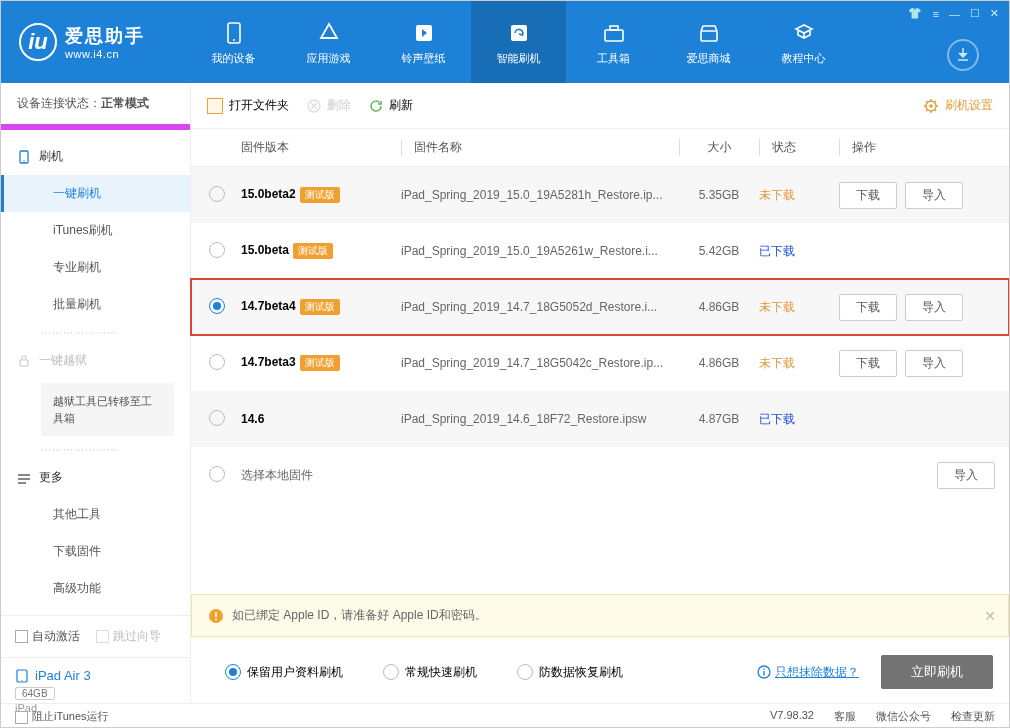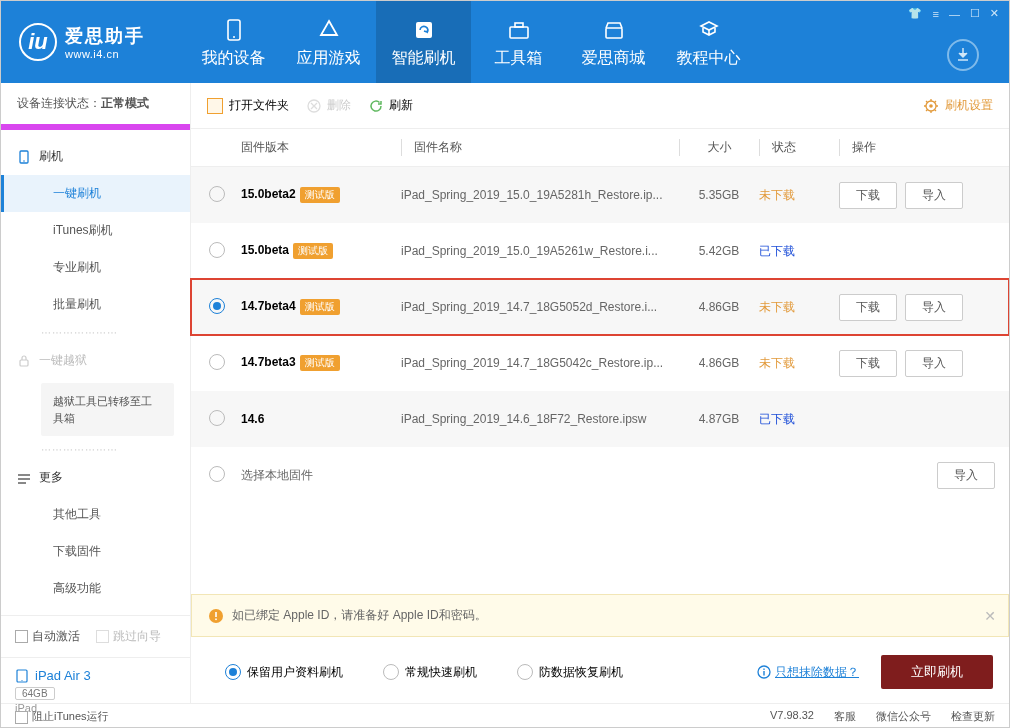--- a/index.html
+++ b/index.html
@@ -15,7 +15,7 @@
 .nav-item { width: 95px; display: flex; flex-direction: column; align-items: center; justify-content: center; color: #fff; cursor: pointer; }
 .nav-item.active { background: #186db7; }
 .nav-item .icon { height: 28px; display: flex; align-items: center; justify-content: center; margin-bottom: 4px; }
-.nav-item .label { font-size: 16px; }
+.nav-item .label { font-size: 11px; }
 .nav-item svg { fill: #fff; }
 .win-buttons { position: absolute; top: 6px; right: 10px; color: #cfe6f8; font-size: 11px; display: flex; gap: 10px; align-items: center; }
 .win-buttons span { cursor: pointer; }

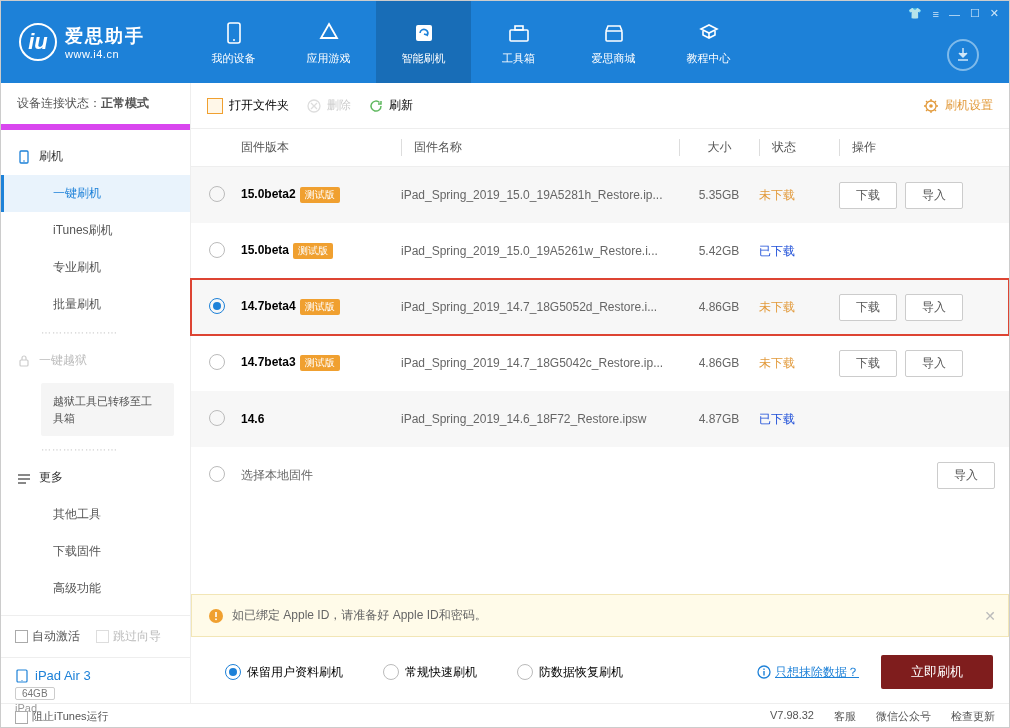--- a/index.html
+++ b/index.html
@@ -110,6 +110,15 @@
         </div>
         <div class="label">应用游戏</div>
       </div>
+      <div class="nav-item">
+        <div class="icon">
+          <svg width="24" height="24" viewBox="0 0 24 24">
+            <rect x="4" y="4" width="16" height="16" rx="2" fill="#fff"></rect>
+            <path d="M10 8v8l5-4z" fill="#1d81d8"></path>
+          </svg>
+        </div>
+        <div class="label">铃声壁纸</div>
+      </div>
       <div class="nav-item active">
         <div class="icon">
           <svg width="24" height="24" viewBox="0 0 24 24">

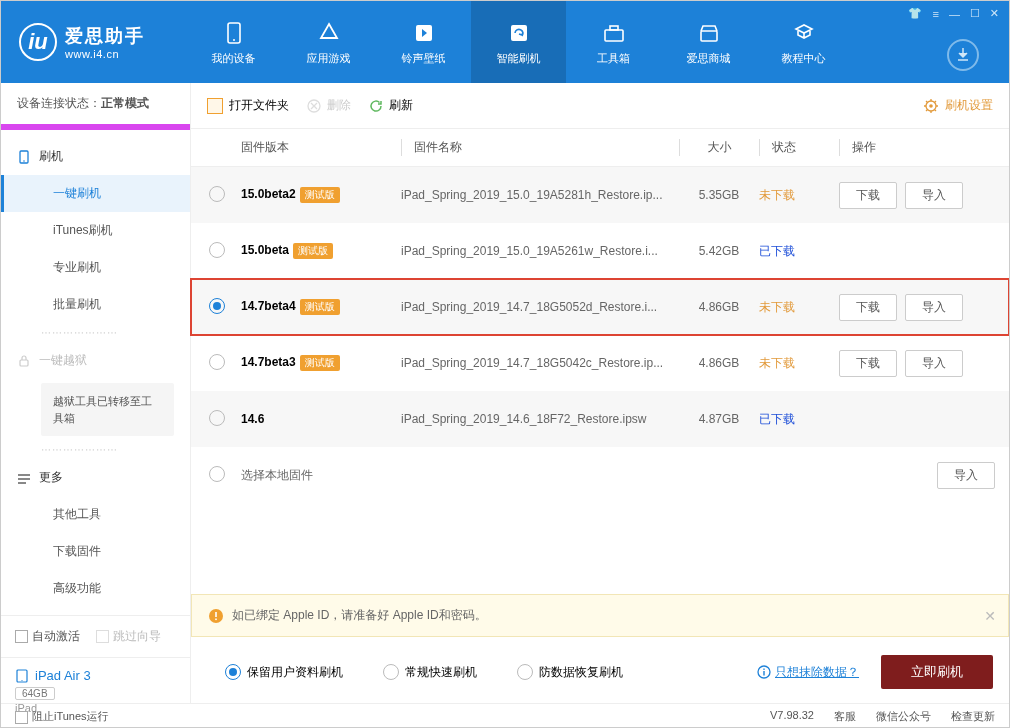--- a/index.html
+++ b/index.html
@@ -70,7 +70,7 @@
 .warning { background: #fffbe9; border: 1px solid #f2e6b6; padding: 12px 16px; display: flex; align-items: center; font-size: 12px; color: #666; position: relative; margin: 4px 0; }
 .warning .close { position: absolute; right: 12px; color: #bbb; cursor: pointer; font-size: 14px; }
 .options-bar { padding: 14px 16px; display: flex; align-items: center; gap: 22px; font-size: 12px; }
-.flash-btn { margin-left: auto; background: #7f1d1d; color: #fff; border: none; padding: 8px 30px; font-size: 13px; border-radius: 2px; cursor: pointer; }
+.flash-btn { margin-left: auto; background: #737373; color: #fff; border: none; padding: 8px 30px; font-size: 13px; border-radius: 2px; cursor: pointer; }
 .erase-link { color: #1d81d8; text-decoration: underline; display: flex; align-items: center; gap: 4px; cursor: pointer; }
 .opt-radio { display: flex; align-items: center; gap: 6px; cursor: pointer; }
 

